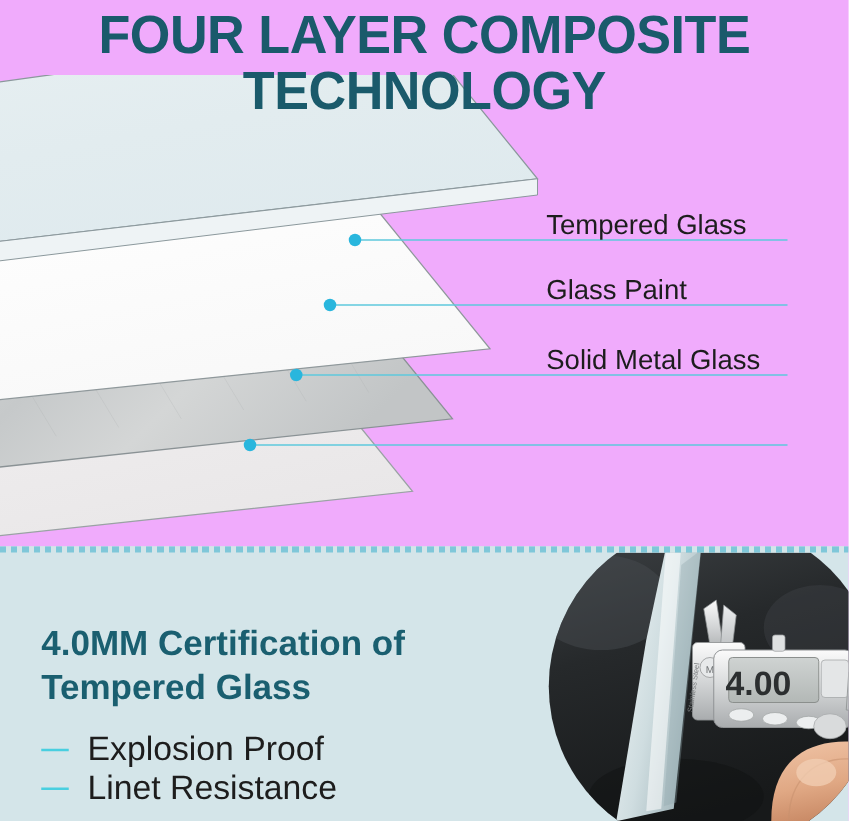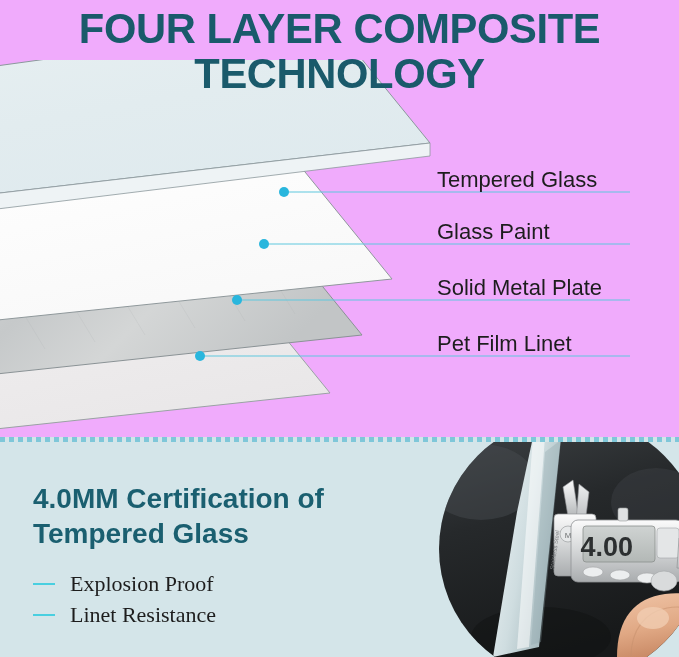--- a/index.html
+++ b/index.html
@@ -218,7 +218,7 @@
 
   <div class="callout-label" style="left:437px; top:167px;">Tempered Glass</div>
   <div class="callout-label" style="left:437px; top:219px;">Glass Paint</div>
-  <div class="callout-label" style="left:437px; top:275px;">Solid Metal Plate</div>
+  <div class="callout-label" style="left:437px; top:275px;">Solid Metal Glass</div>
   <div class="callout-label" style="left:437px; top:331px;">Pet Film Linet</div>
 
   <div id="bottom-panel">

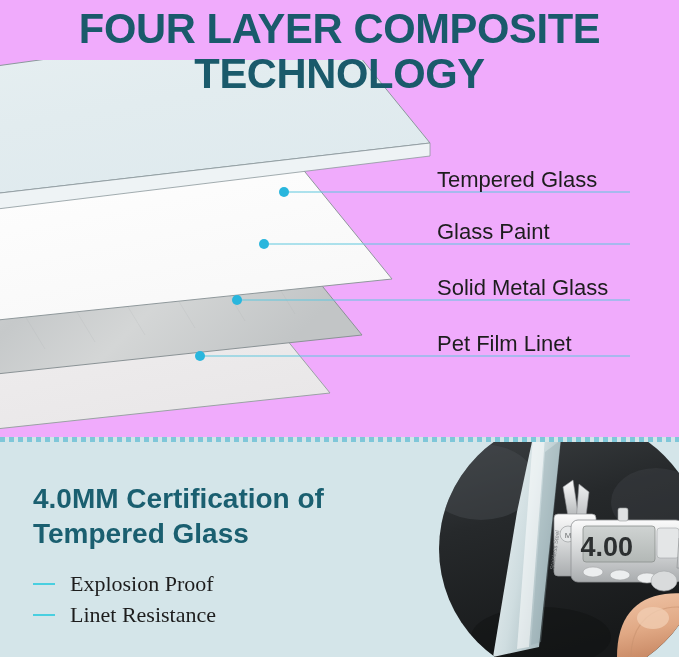--- a/index.html
+++ b/index.html
@@ -219,7 +219,6 @@
   <div class="callout-label" style="left:437px; top:167px;">Tempered Glass</div>
   <div class="callout-label" style="left:437px; top:219px;">Glass Paint</div>
   <div class="callout-label" style="left:437px; top:275px;">Solid Metal Glass</div>
-  <div class="callout-label" style="left:437px; top:331px;">Pet Film Linet</div>
 
   <div id="bottom-panel">
 

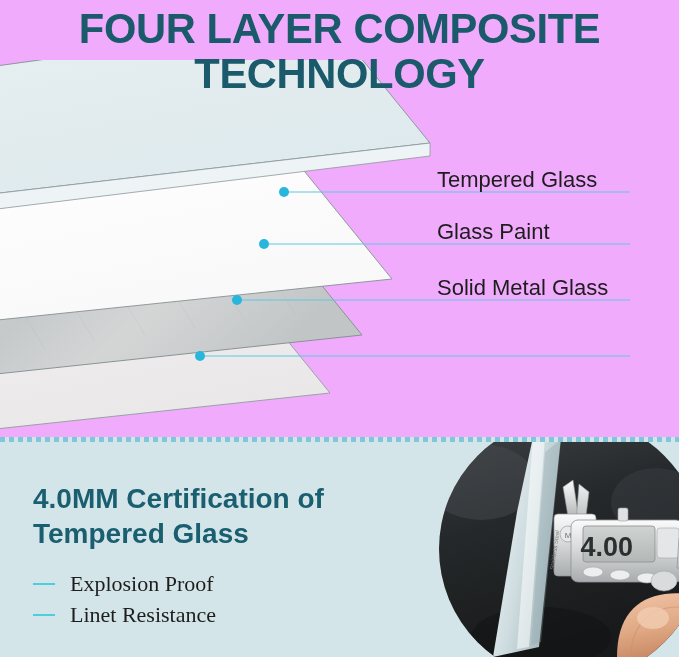--- a/index.html
+++ b/index.html
@@ -97,7 +97,7 @@
   #panel-text {
     position: absolute;
     left: 33px;
-    top: 44px;
+    top: 60px;
     z-index: 3;
   }
   .panel-heading {

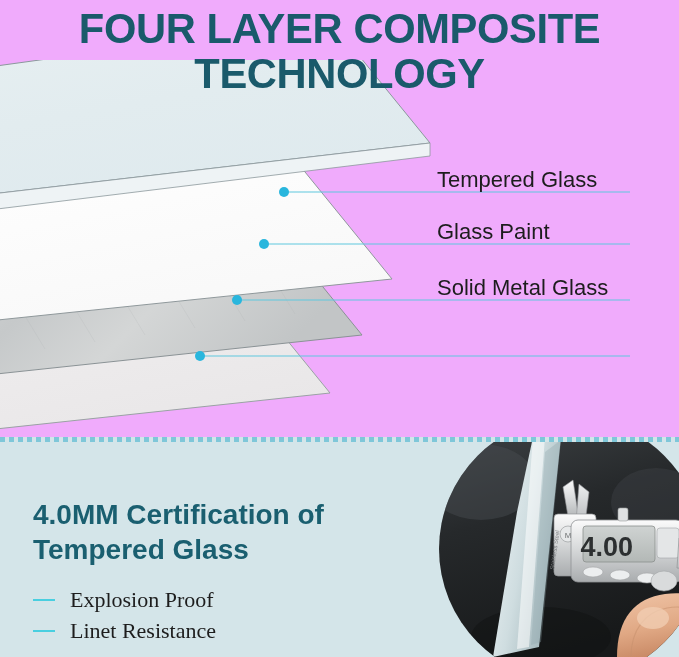--- a/index.html
+++ b/index.html
@@ -124,8 +124,8 @@
     flex: none;
   }
   .bullet-text {
-    font-family: Liberation Serif, serif;
-    font-size: 22px;
+    font-family: Liberation Sans, sans-serif;
+    font-size: 27px;
     color: #1d1d1d;
     white-space: nowrap;
   }

